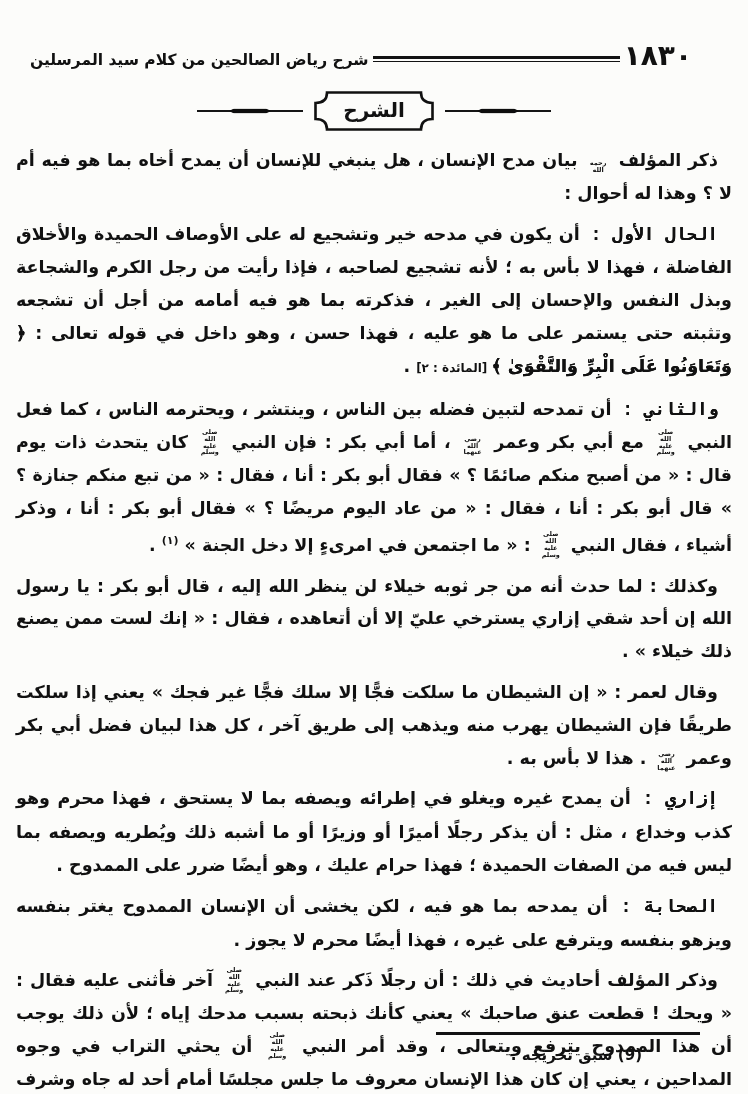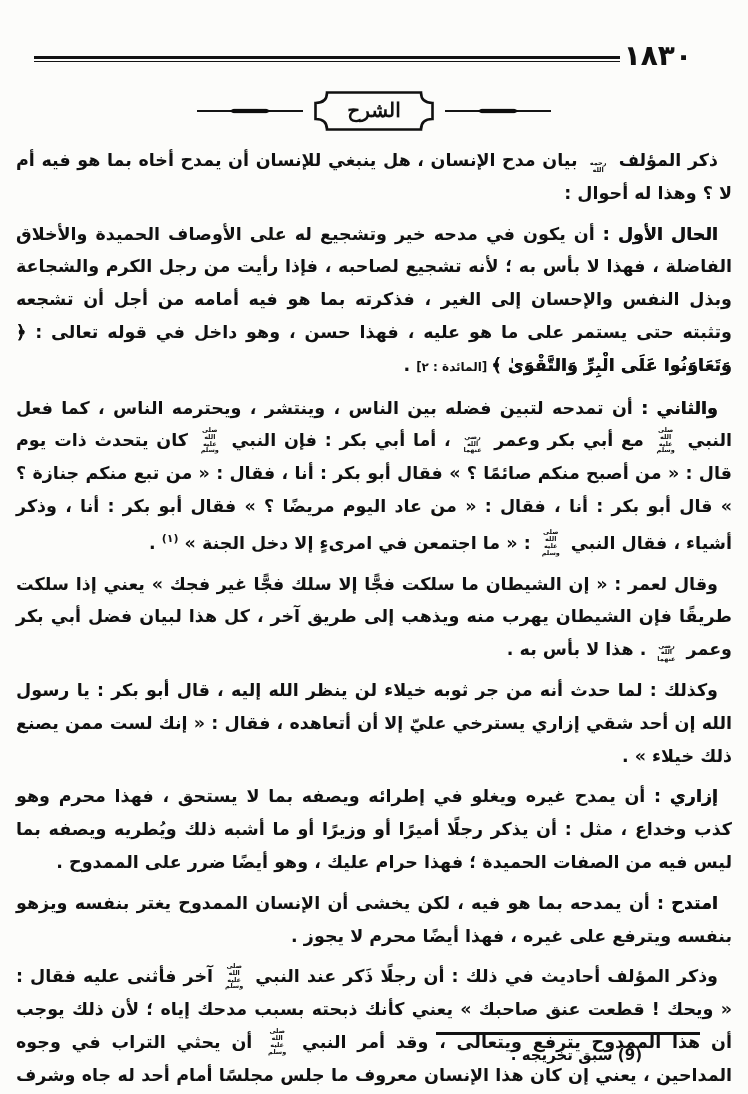--- a/index.html
+++ b/index.html
@@ -84,6 +84,7 @@
       <div class="rule-top"></div>
       <div class="rule-bottom"></div>
     </div>
+    <div class="book-title">شرح رياض الصالحين من كلام سيد المرسلين</div>
   </header>
 
   <div class="ornament">

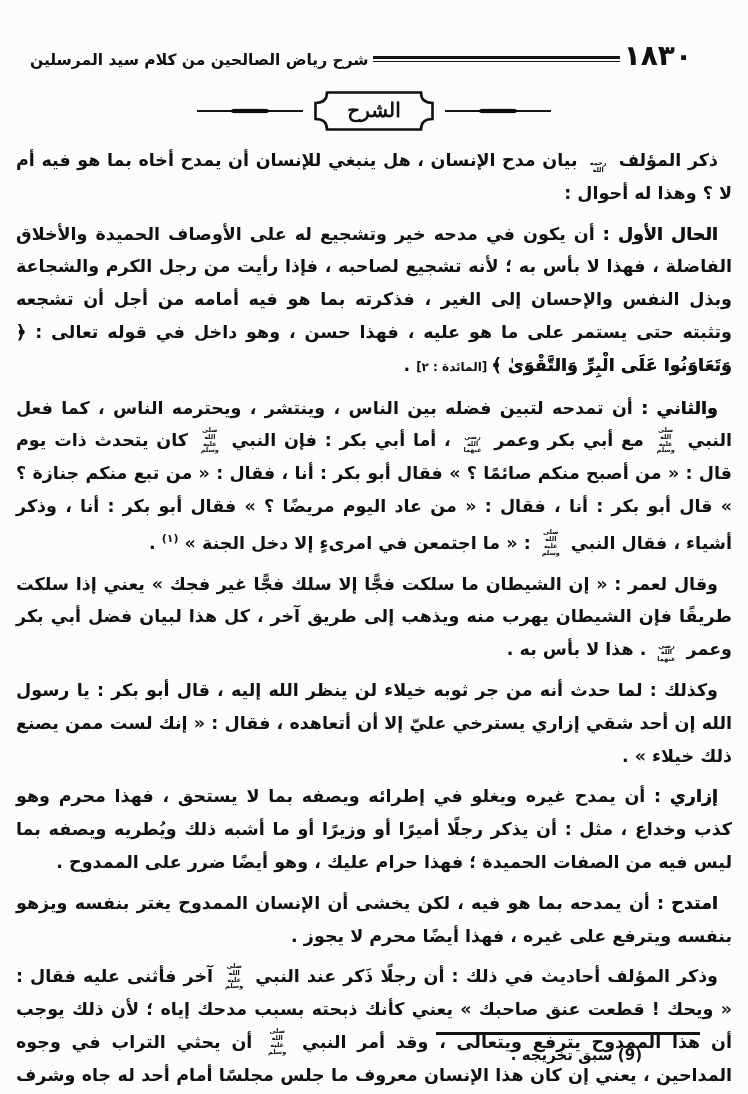--- a/index.html
+++ b/index.html
@@ -33,7 +33,7 @@
   
   .ornament{
     position:absolute;top:90px;left:0;right:0;
-    display:flex;align-items:center;justify-content:center;font-family:Liberation Serif, serif;
+    display:flex;align-items:center;justify-content:center;
   }
   .orn-side{width:106px;height:7px;position:relative;display:flex;align-items:center;}
   .orn-side::before{content:"";flex:1;height:1.5px;background:#151515;}

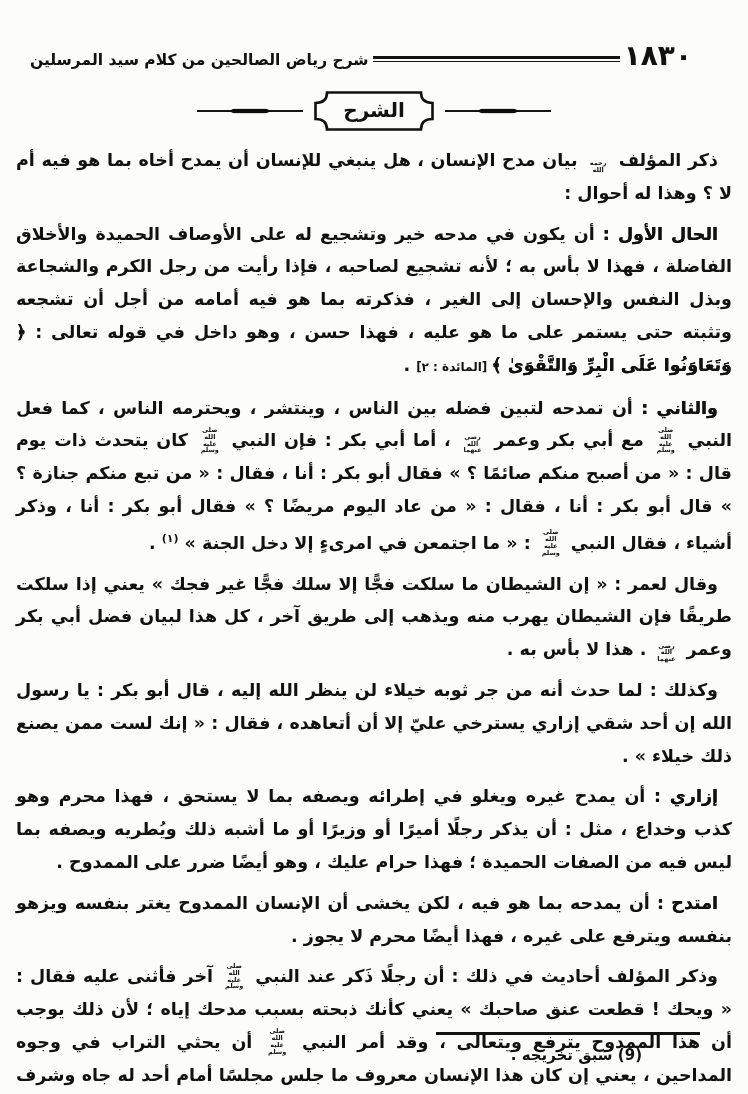--- a/index.html
+++ b/index.html
@@ -55,7 +55,7 @@
     text-align:justify;
   }
   .para{margin:8px;text-indent:14px;}
-  .seg-lead{font-weight:bold;text-shadow:0 0 0.6px #000;}
+  .seg-lead{font-weight:bold;text-shadow:0 0 0.6px #000;font-family:Liberation Mono, monospace;}
   .seg-quran{font-weight:bold;text-shadow:0 0 0.5px #000;}
   .seg-ref{font-size:12px;}
   .seg-sup{font-size:11px;vertical-align:7px;letter-spacing:-0.5px;}

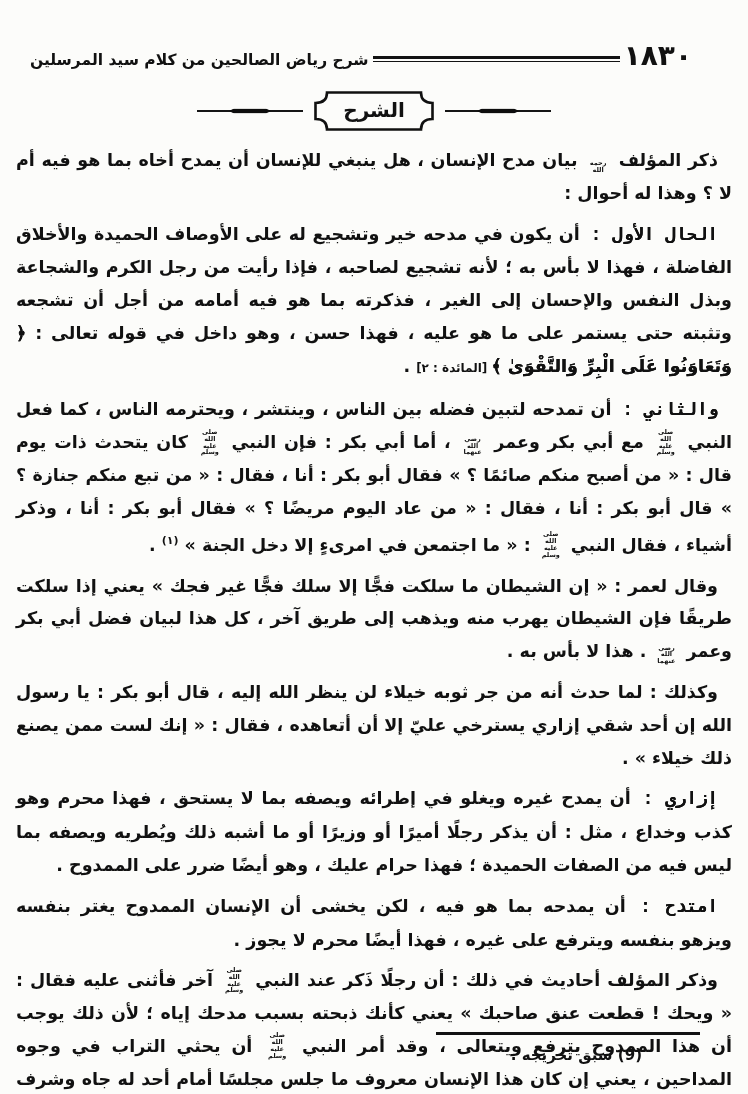--- a/index.html
+++ b/index.html
@@ -106,8 +106,8 @@
       <p class="para"><span class="seg-text">ذكر المؤلف </span><span class="seg-honorific">رحمه الله</span><span class="seg-text"> بيان مدح الإنسان ، هل ينبغي للإنسان أن يمدح أخاه بما هو فيه أم لا ؟ وهذا له أحوال :</span></p>
       <p class="para"><span class="seg-lead">الحال الأول : </span><span class="seg-text">أن يكون في مدحه خير وتشجيع له على الأوصاف الحميدة والأخلاق الفاضلة ، فهذا لا بأس به ؛ لأنه تشجيع لصاحبه ، فإذا رأيت من رجل الكرم والشجاعة وبذل النفس والإحسان إلى الغير ، فذكرته بما هو فيه أمامه من أجل أن تشجعه وتثبته حتى يستمر على ما هو عليه ، فهذا حسن ، وهو داخل في قوله تعالى : </span><span class="seg-quran">﴿ وَتَعَاوَنُوا عَلَى الْبِرِّ وَالتَّقْوَىٰ ﴾</span><span class="seg-ref"> [المائدة : ٢]</span><span class="seg-text"> .</span></p>
       <p class="para"><span class="seg-lead">والثاني : </span><span class="seg-text">أن تمدحه لتبين فضله بين الناس ، وينتشر ، ويحترمه الناس ، كما فعل النبي </span><span class="seg-honorific">صلى الله عليه وسلم</span><span class="seg-text"> مع أبي بكر وعمر </span><span class="seg-honorific">رضي الله عنهما</span><span class="seg-text"> ، أما أبي بكر : فإن النبي </span><span class="seg-honorific">صلى الله عليه وسلم</span><span class="seg-text"> كان يتحدث ذات يوم قال : « من أصبح منكم صائمًا ؟ » فقال أبو بكر : أنا ، فقال : « من تبع منكم جنازة ؟ » قال أبو بكر : أنا ، فقال : « من عاد اليوم مريضًا ؟ » فقال أبو بكر : أنا ، وذكر أشياء ، فقال النبي </span><span class="seg-honorific">صلى الله عليه وسلم</span><span class="seg-text"> : « ما اجتمعن في امرىءٍ إلا دخل الجنة » </span><span class="seg-sup">(١)</span><span class="seg-text"> .</span></p>
+      <p class="para"><span class="seg-text">وكذلك : لما حدث أنه من جر ثوبه خيلاء لن ينظر الله إليه ، قال أبو بكر : يا رسول الله إن أحد شقي إزاري يسترخي عليّ إلا أن أتعاهده ، فقال : « إنك لست ممن يصنع ذلك خيلاء » .</span></p>
       <p class="para"><span class="seg-text">وقال لعمر : « إن الشيطان ما سلكت فجًّا إلا سلك فجًّا غير فجك » يعني إذا سلكت طريقًا فإن الشيطان يهرب منه ويذهب إلى طريق آخر ، كل هذا لبيان فضل أبي بكر وعمر </span><span class="seg-honorific">رضي الله عنهما</span><span class="seg-text"> . هذا لا بأس به .</span></p>
-      <p class="para"><span class="seg-text">وكذلك : لما حدث أنه من جر ثوبه خيلاء لن ينظر الله إليه ، قال أبو بكر : يا رسول الله إن أحد شقي إزاري يسترخي عليّ إلا أن أتعاهده ، فقال : « إنك لست ممن يصنع ذلك خيلاء » .</span></p>
       <p class="para"><span class="seg-lead">إزاري : </span><span class="seg-text">أن يمدح غيره ويغلو في إطرائه ويصفه بما لا يستحق ، فهذا محرم وهو كذب وخداع ، مثل : أن يذكر رجلًا أميرًا أو وزيرًا أو ما أشبه ذلك ويُطريه ويصفه بما ليس فيه من الصفات الحميدة ؛ فهذا حرام عليك ، وهو أيضًا ضرر على الممدوح .</span></p>
       <p class="para"><span class="seg-lead">امتدح : </span><span class="seg-text">أن يمدحه بما هو فيه ، لكن يخشى أن الإنسان الممدوح يغتر بنفسه ويزهو بنفسه ويترفع على غيره ، فهذا أيضًا محرم لا يجوز .</span></p>
       <p class="para"><span class="seg-text">وذكر المؤلف أحاديث في ذلك : أن رجلًا ذَكر عند النبي </span><span class="seg-honorific">صلى الله عليه وسلم</span><span class="seg-text"> آخر فأثنى عليه فقال : « ويحك ! قطعت عنق صاحبك » يعني كأنك ذبحته بسبب مدحك إياه ؛ لأن ذلك يوجب أن هذا الممدوح يترفع ويتعالى ، وقد أمر النبي </span><span class="seg-honorific">صلى الله عليه وسلم</span><span class="seg-text"> أن يحثي التراب في وجوه المداحين ، يعني إن كان هذا الإنسان معروف ما جلس مجلسًا أمام أحد له جاه وشرف إلا امتدحه ، هذا مدّاح ، والمداح غير المادِح ، المادِح هو : الذي يُسمع منه مرة بعد أخرى ، لكن المدّاح كلما جلس عند إنسان كبير أو أمير أو قاضٍ أو عالم أو ما أشبه ذلك قام يمدحه ، هذا حقه أن يحثي في وجهه التراب ؛ لأن رجلًا امتدح عثمان </span></p>

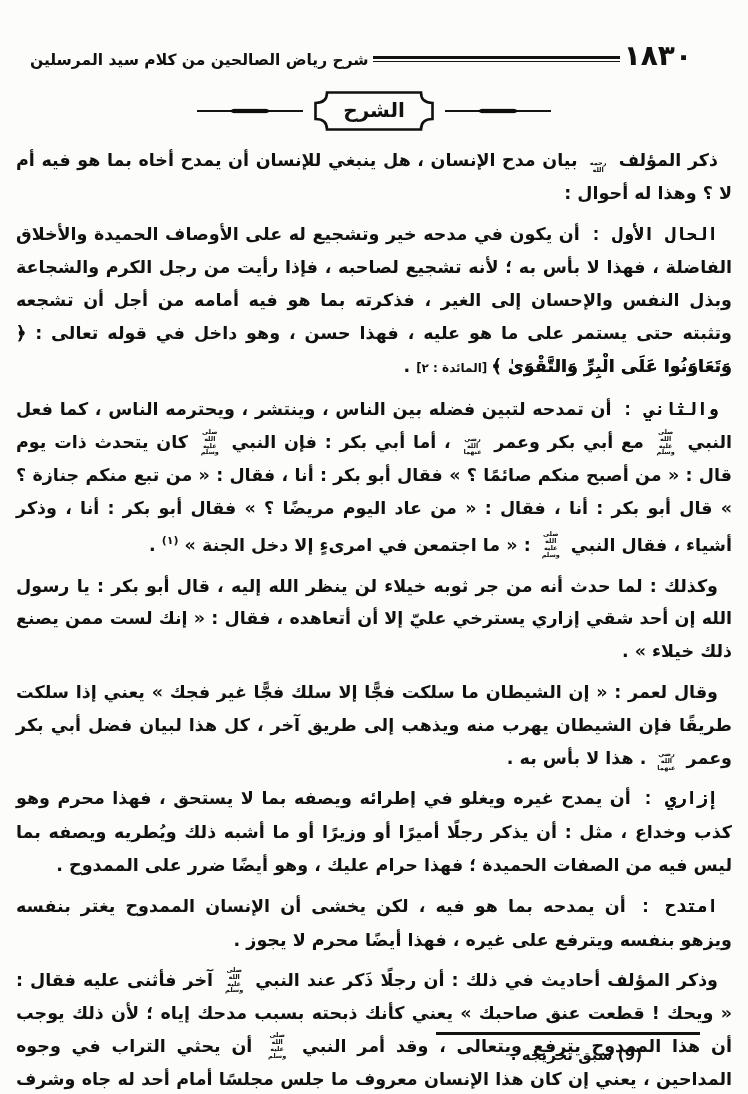--- a/index.html
+++ b/index.html
@@ -109,7 +109,7 @@
       <p class="para"><span class="seg-text">وكذلك : لما حدث أنه من جر ثوبه خيلاء لن ينظر الله إليه ، قال أبو بكر : يا رسول الله إن أحد شقي إزاري يسترخي عليّ إلا أن أتعاهده ، فقال : « إنك لست ممن يصنع ذلك خيلاء » .</span></p>
       <p class="para"><span class="seg-text">وقال لعمر : « إن الشيطان ما سلكت فجًّا إلا سلك فجًّا غير فجك » يعني إذا سلكت طريقًا فإن الشيطان يهرب منه ويذهب إلى طريق آخر ، كل هذا لبيان فضل أبي بكر وعمر </span><span class="seg-honorific">رضي الله عنهما</span><span class="seg-text"> . هذا لا بأس به .</span></p>
       <p class="para"><span class="seg-lead">إزاري : </span><span class="seg-text">أن يمدح غيره ويغلو في إطرائه ويصفه بما لا يستحق ، فهذا محرم وهو كذب وخداع ، مثل : أن يذكر رجلًا أميرًا أو وزيرًا أو ما أشبه ذلك ويُطريه ويصفه بما ليس فيه من الصفات الحميدة ؛ فهذا حرام عليك ، وهو أيضًا ضرر على الممدوح .</span></p>
-      <p class="para"><span class="seg-lead">امتدح : </span><span class="seg-text">أن يمدحه بما هو فيه ، لكن يخشى أن الإنسان الممدوح يغتر بنفسه ويزهو بنفسه ويترفع على غيره ، فهذا أيضًا محرم لا يجوز .</span></p>
+      <p class="para"><span class="seg-lead">الصحابة : </span><span class="seg-text">أن يمدحه بما هو فيه ، لكن يخشى أن الإنسان الممدوح يغتر بنفسه ويزهو بنفسه ويترفع على غيره ، فهذا أيضًا محرم لا يجوز .</span></p>
       <p class="para"><span class="seg-text">وذكر المؤلف أحاديث في ذلك : أن رجلًا ذَكر عند النبي </span><span class="seg-honorific">صلى الله عليه وسلم</span><span class="seg-text"> آخر فأثنى عليه فقال : « ويحك ! قطعت عنق صاحبك » يعني كأنك ذبحته بسبب مدحك إياه ؛ لأن ذلك يوجب أن هذا الممدوح يترفع ويتعالى ، وقد أمر النبي </span><span class="seg-honorific">صلى الله عليه وسلم</span><span class="seg-text"> أن يحثي التراب في وجوه المداحين ، يعني إن كان هذا الإنسان معروف ما جلس مجلسًا أمام أحد له جاه وشرف إلا امتدحه ، هذا مدّاح ، والمداح غير المادِح ، المادِح هو : الذي يُسمع منه مرة بعد أخرى ، لكن المدّاح كلما جلس عند إنسان كبير أو أمير أو قاضٍ أو عالم أو ما أشبه ذلك قام يمدحه ، هذا حقه أن يحثي في وجهه التراب ؛ لأن رجلًا امتدح عثمان </span></p>
     </main>
 

